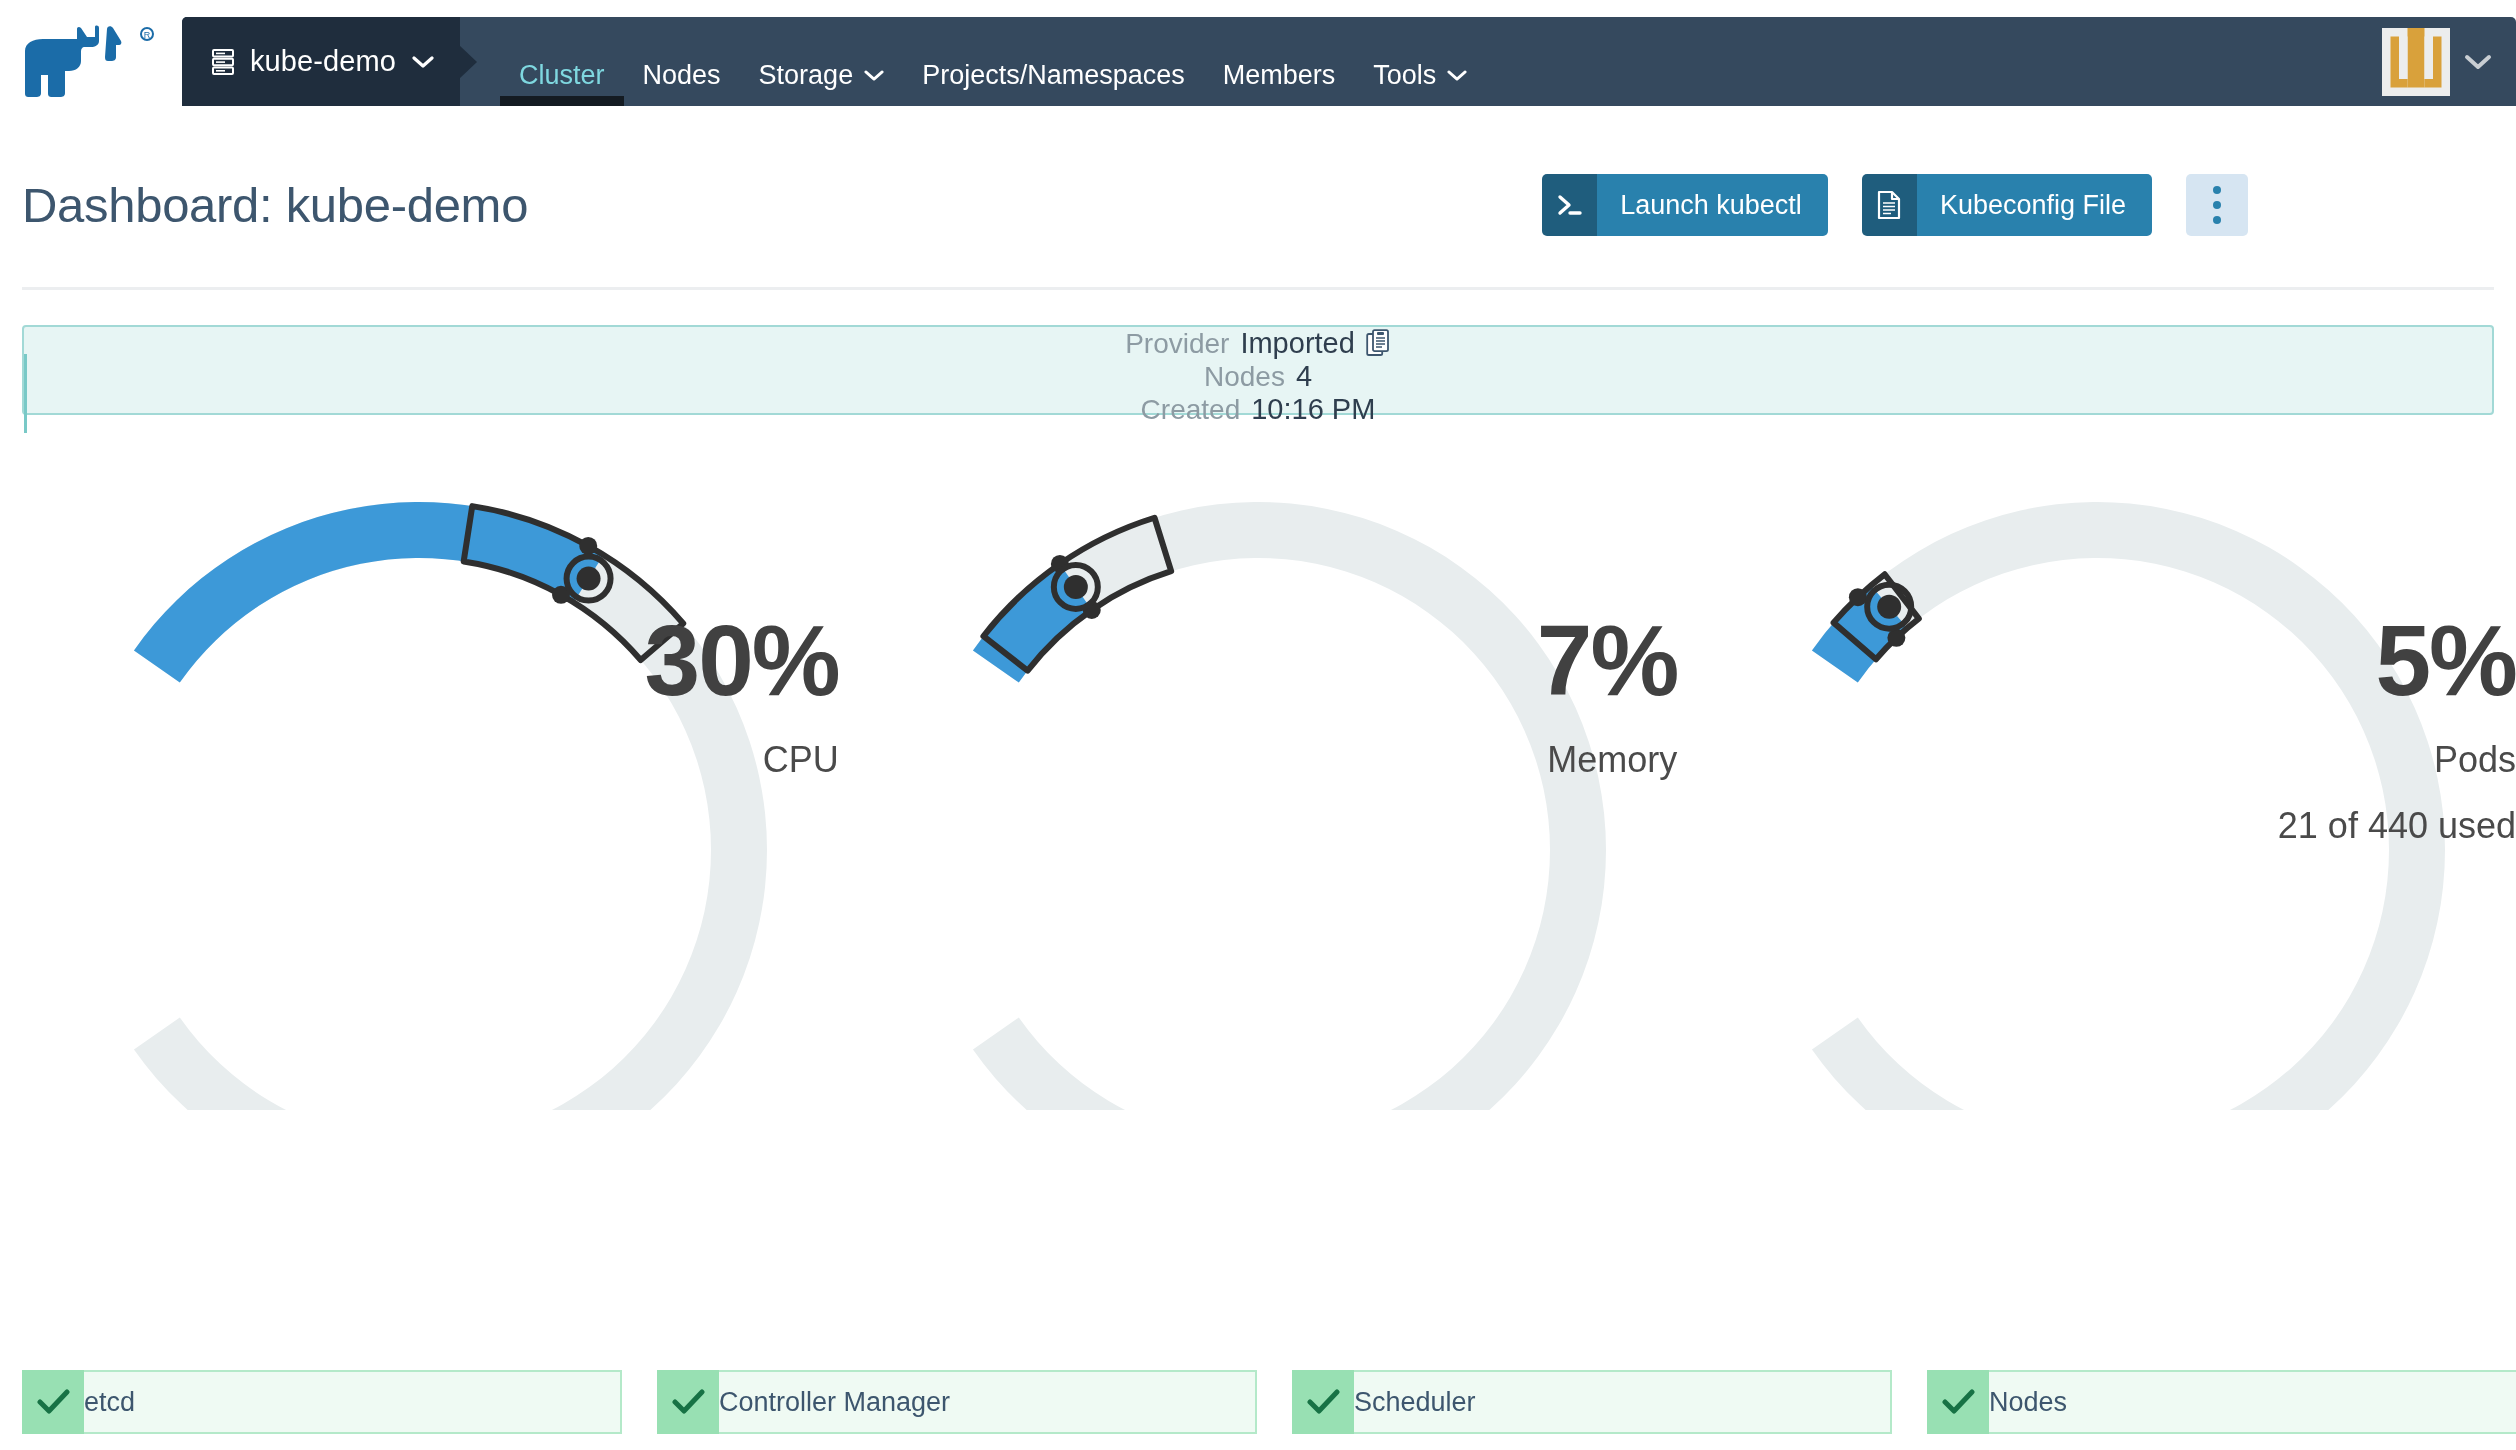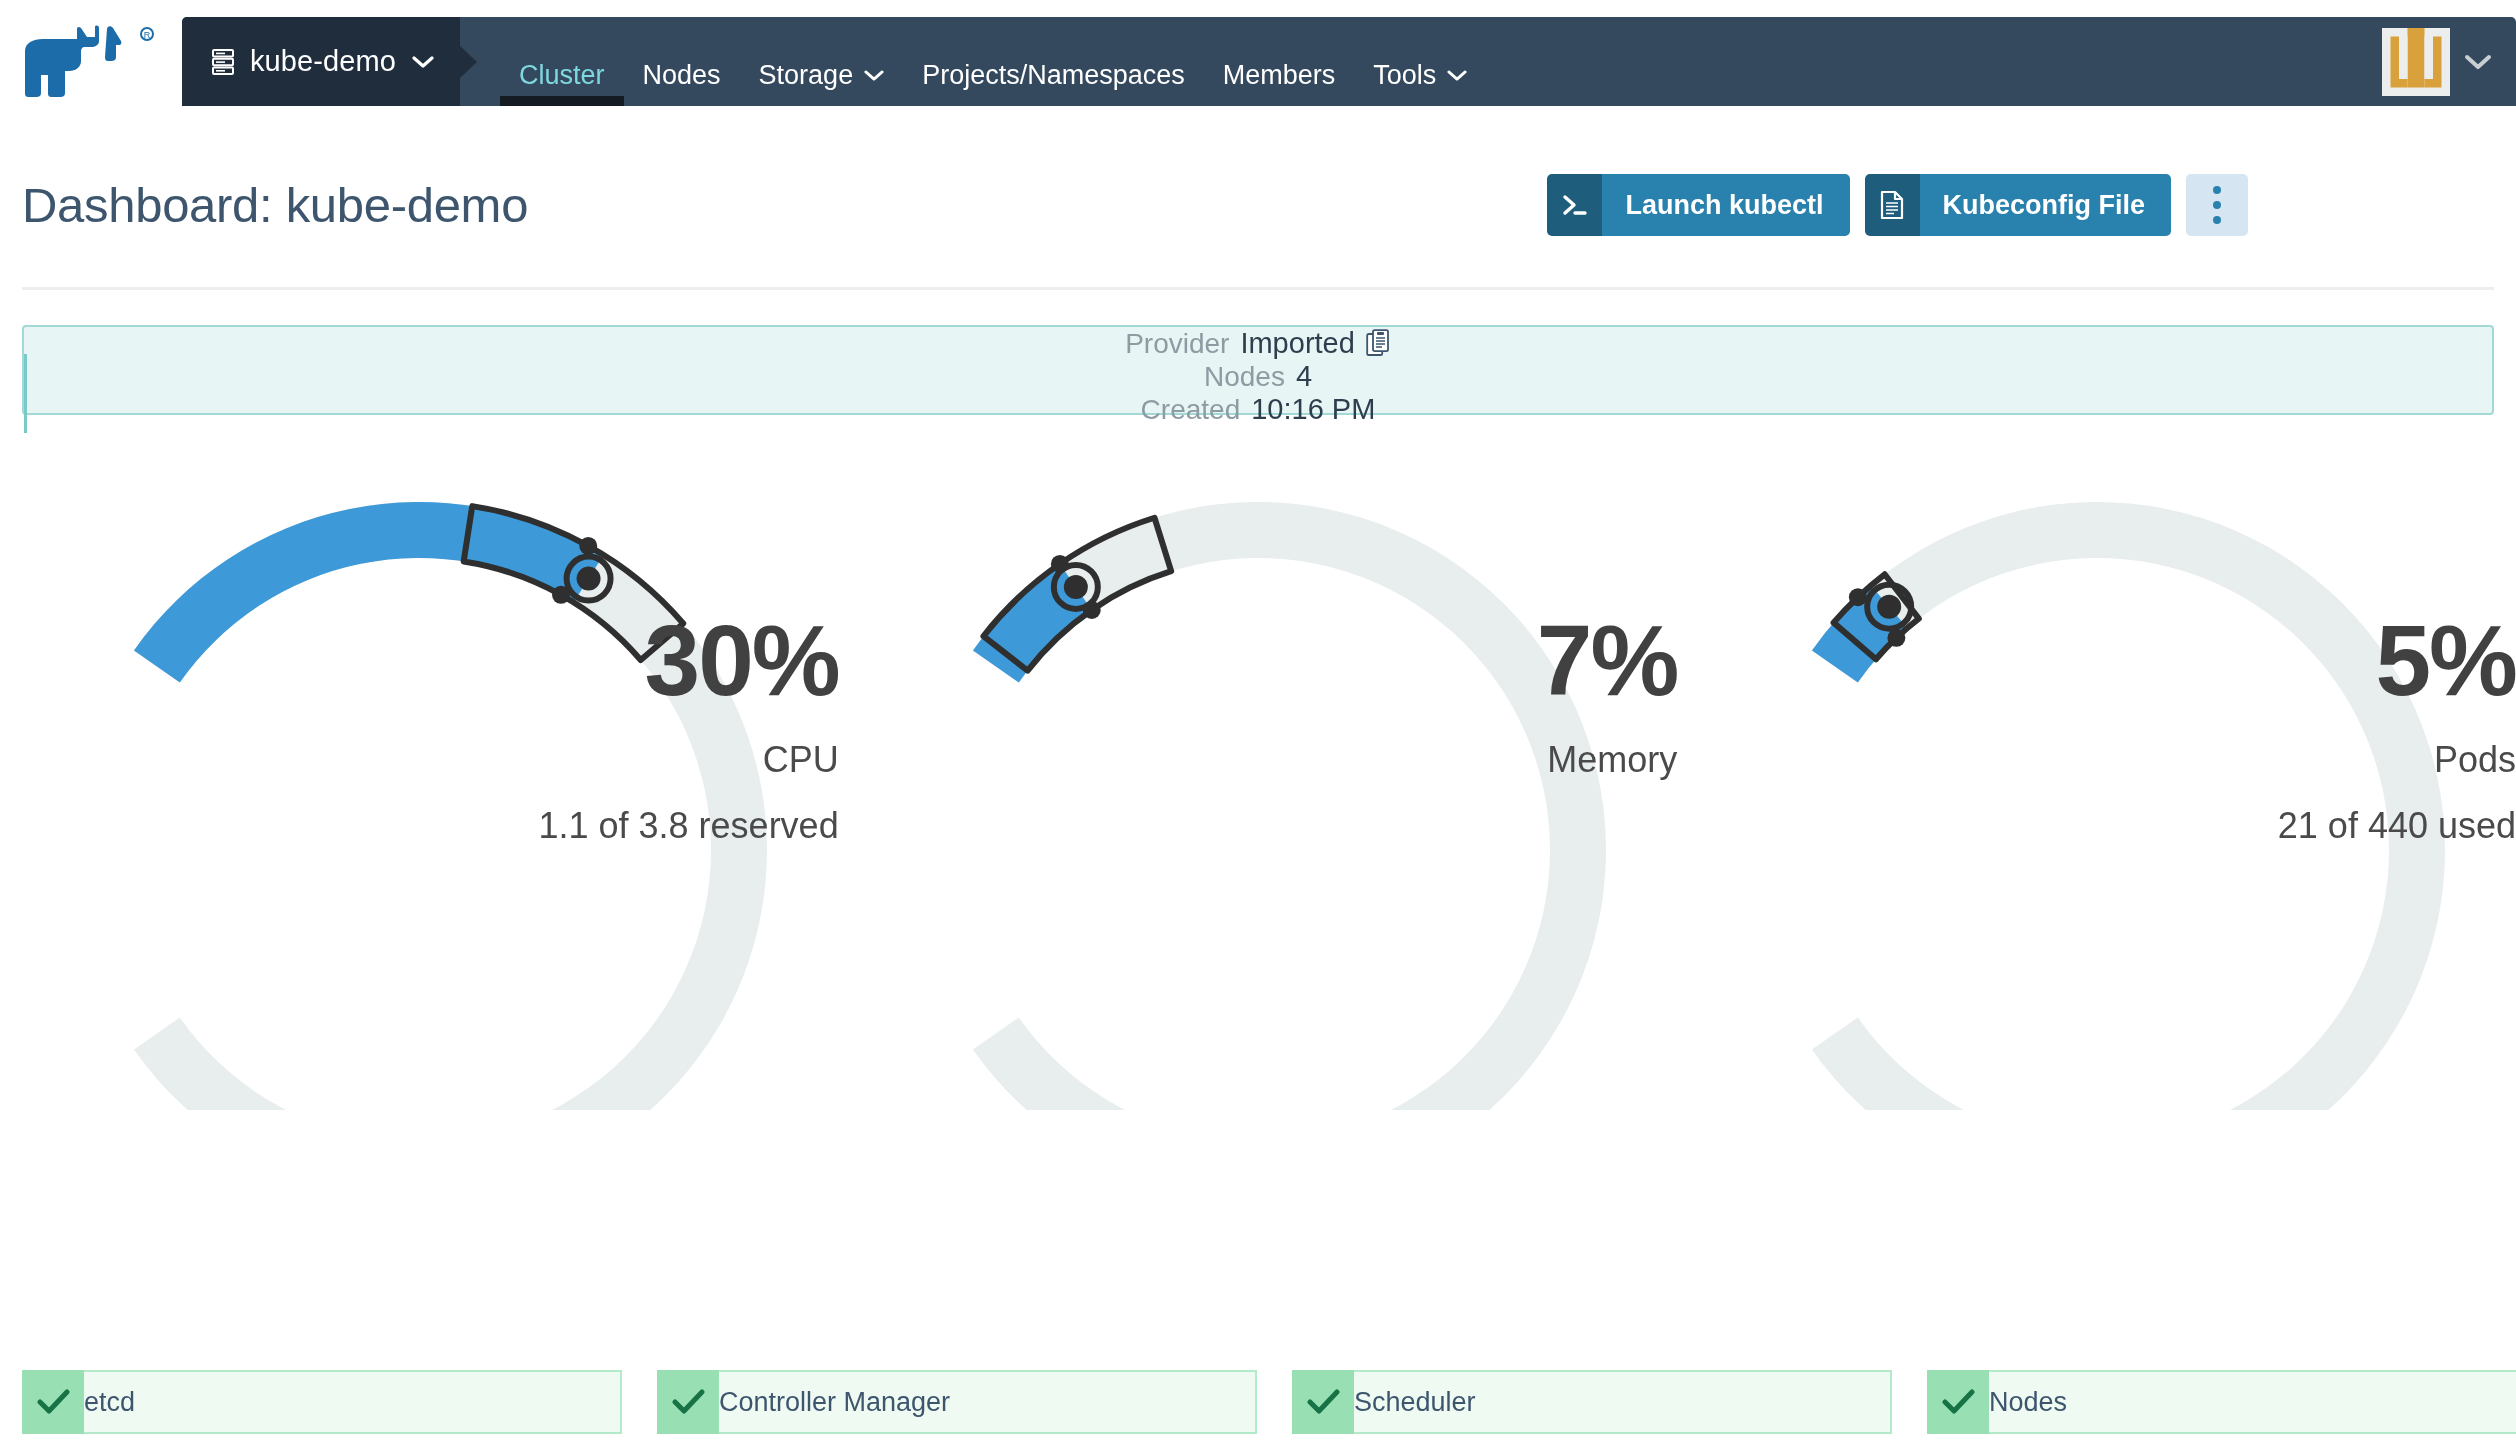--- a/index.html
+++ b/index.html
@@ -97,7 +97,7 @@
   }
   .header-actions {
     margin-left: auto;
-    display: flex; gap: 15px; font-weight: bold;
+    display: flex; gap: 34px;
   }
   .split-btn {
     display: flex; align-items: stretch;

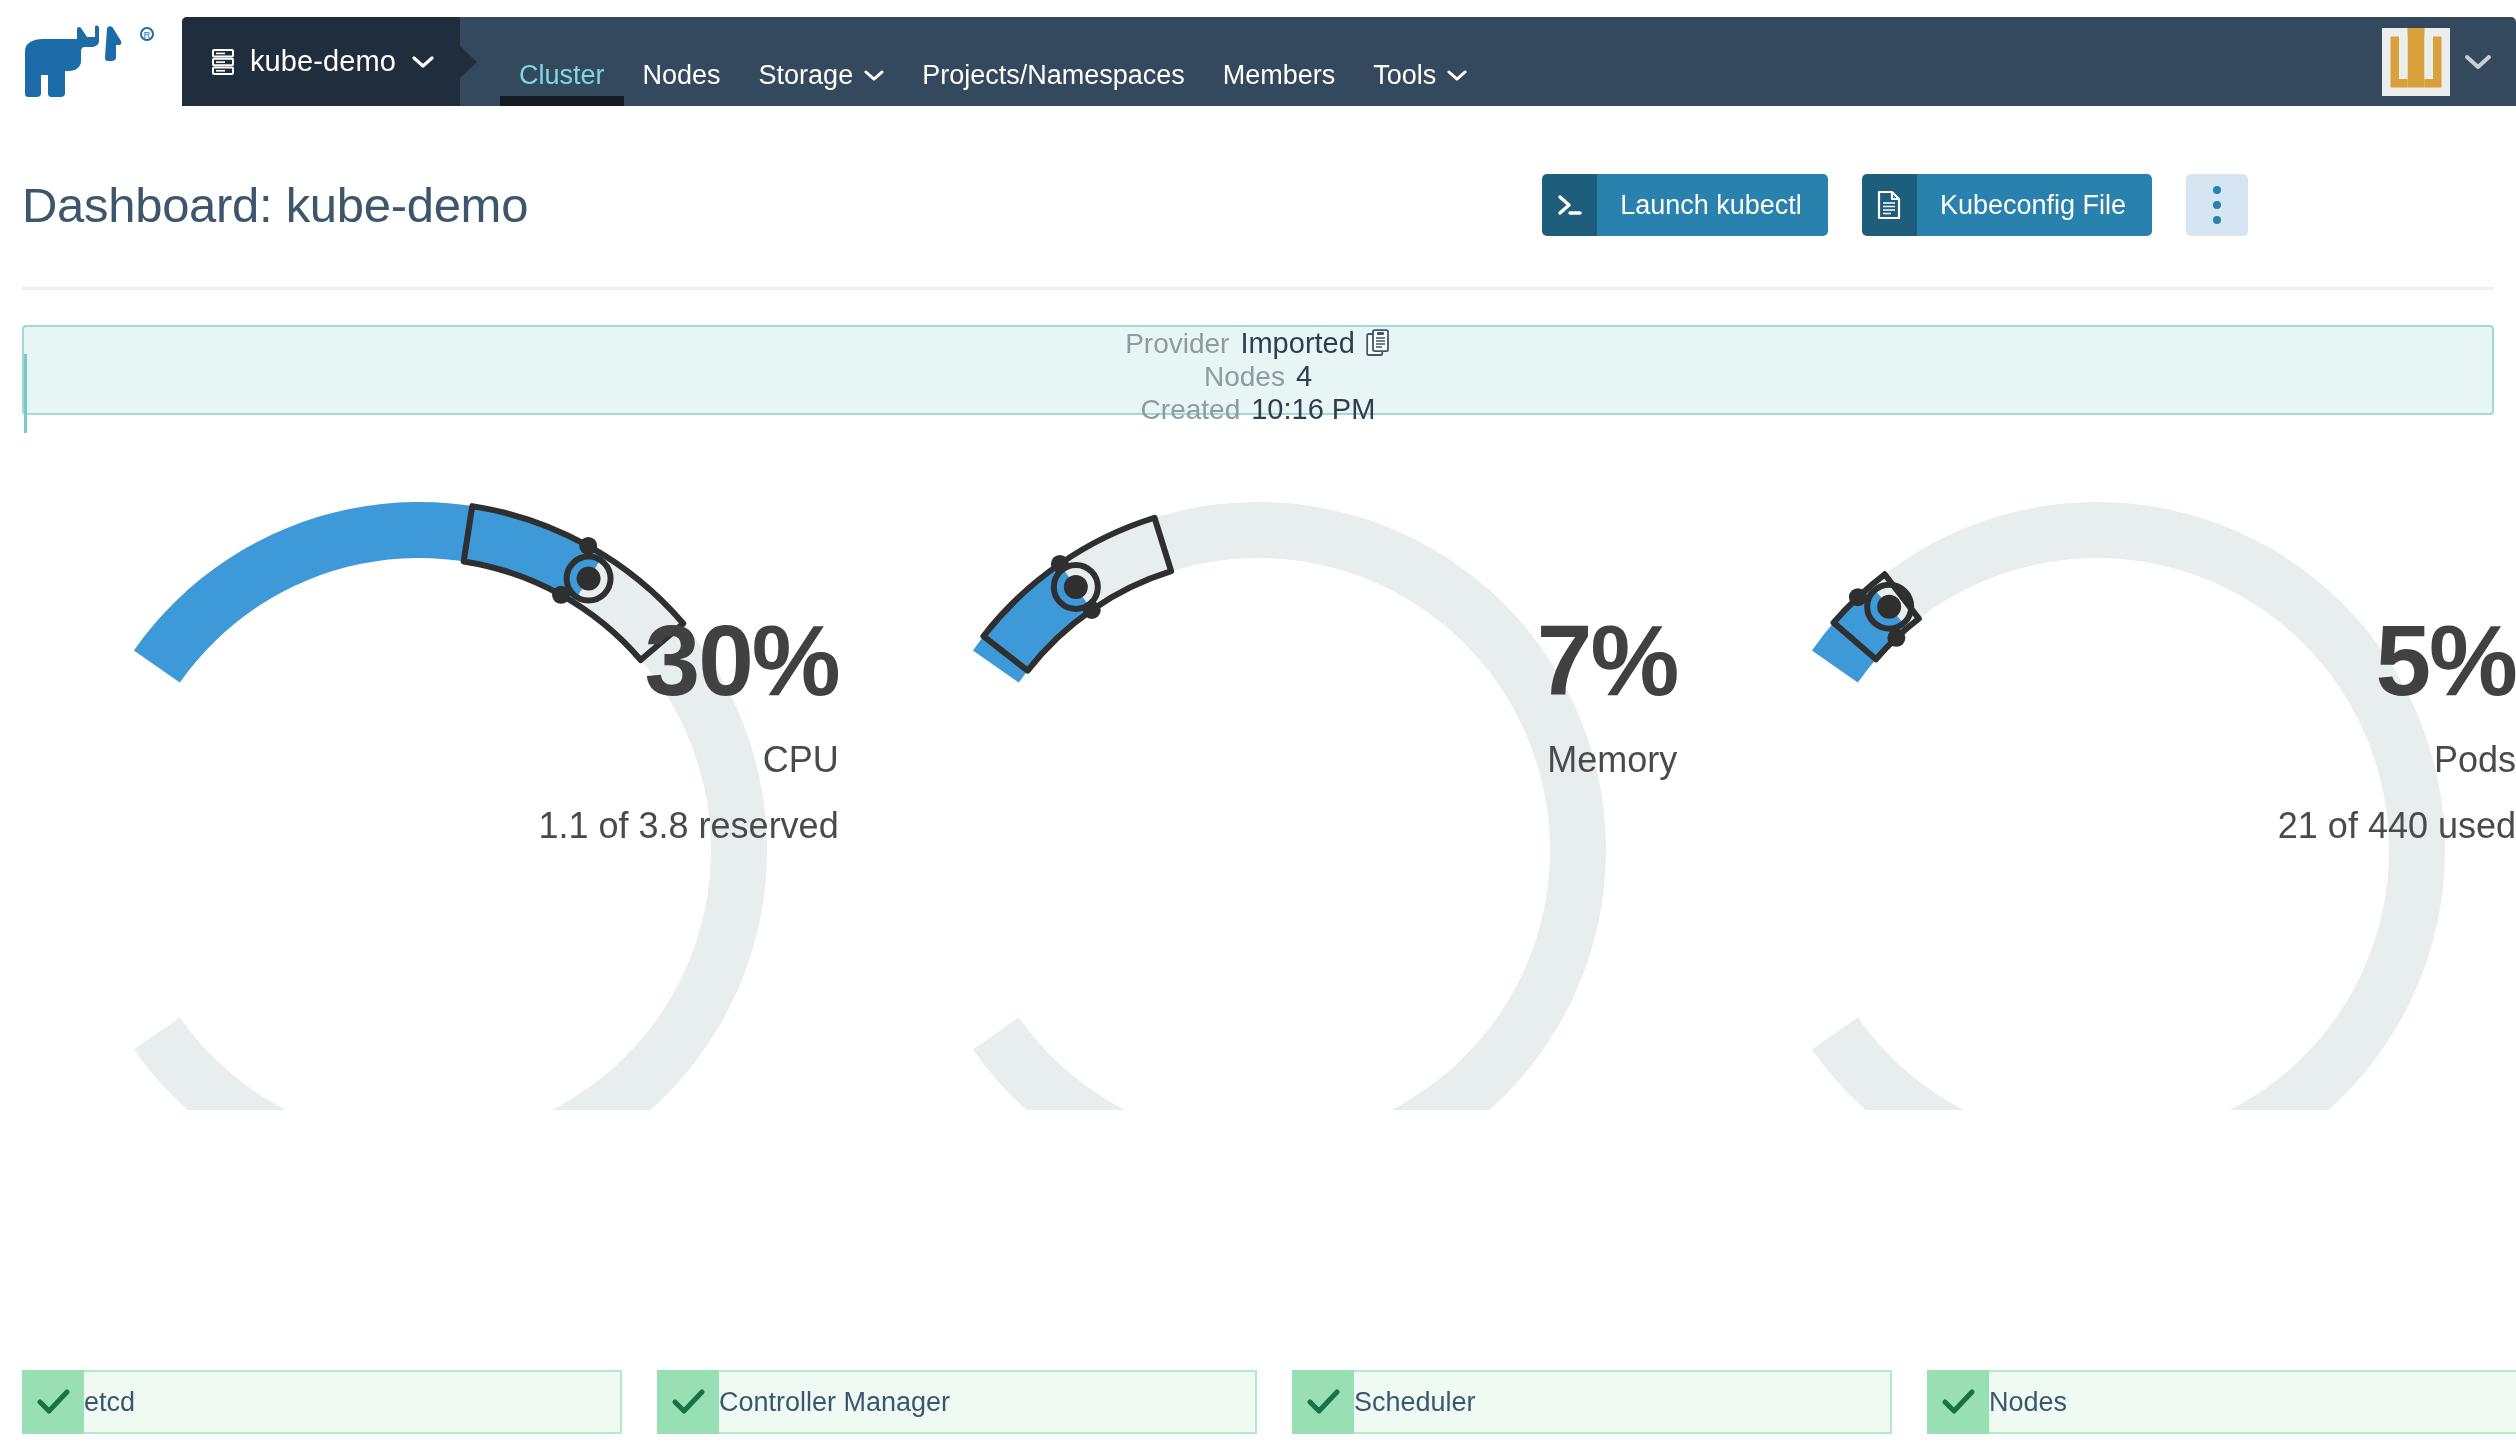--- a/index.html
+++ b/index.html
@@ -356,7 +356,6 @@
     <div class="gauge-text">
       <div class="g-pct">30%</div>
       <div class="g-name">CPU</div>
-      <div class="g-sub">1.1 of 3.8 reserved</div>
     </div>
   </div>
 

